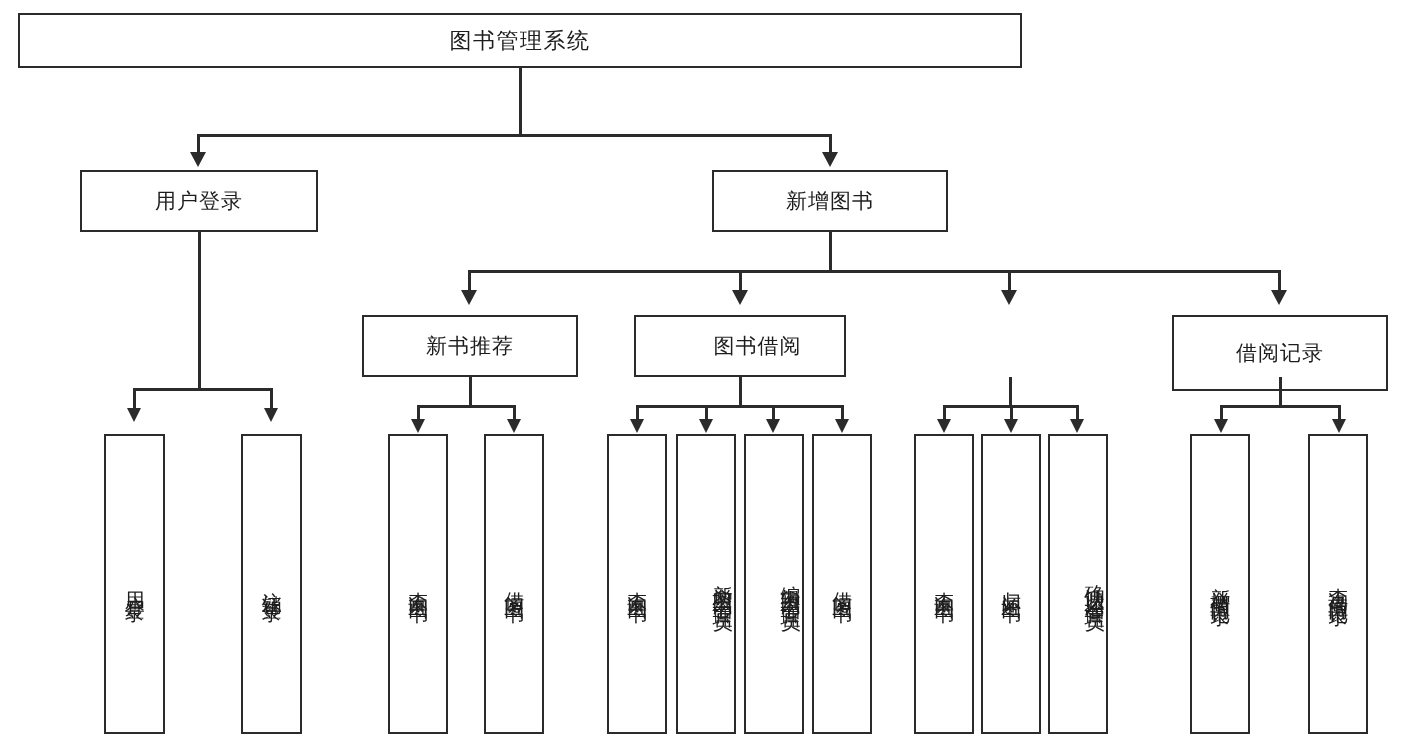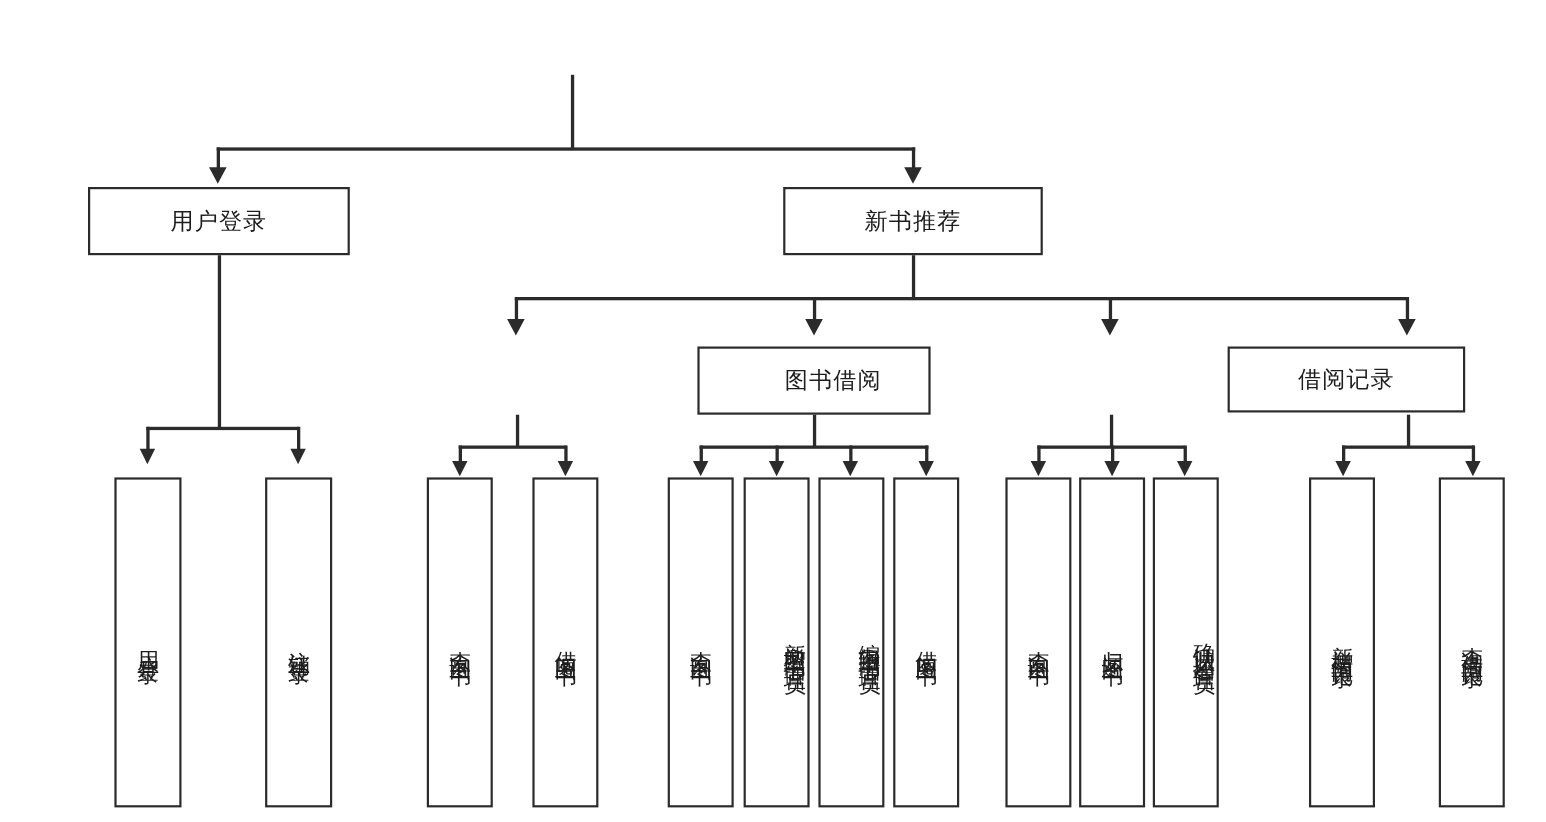--- a/index.html
+++ b/index.html
@@ -88,6 +88,9 @@
 
 <div id="canvas">
 
+  <div class="node root" style="left:18px; top:13px; width:1004px; height:55px;">
+    <span class="label">图书管理系统</span>
+  </div>
 
   <div class="line vline" style="left:519px; top:68px; width:2.5px; height:68px;"></div>
 

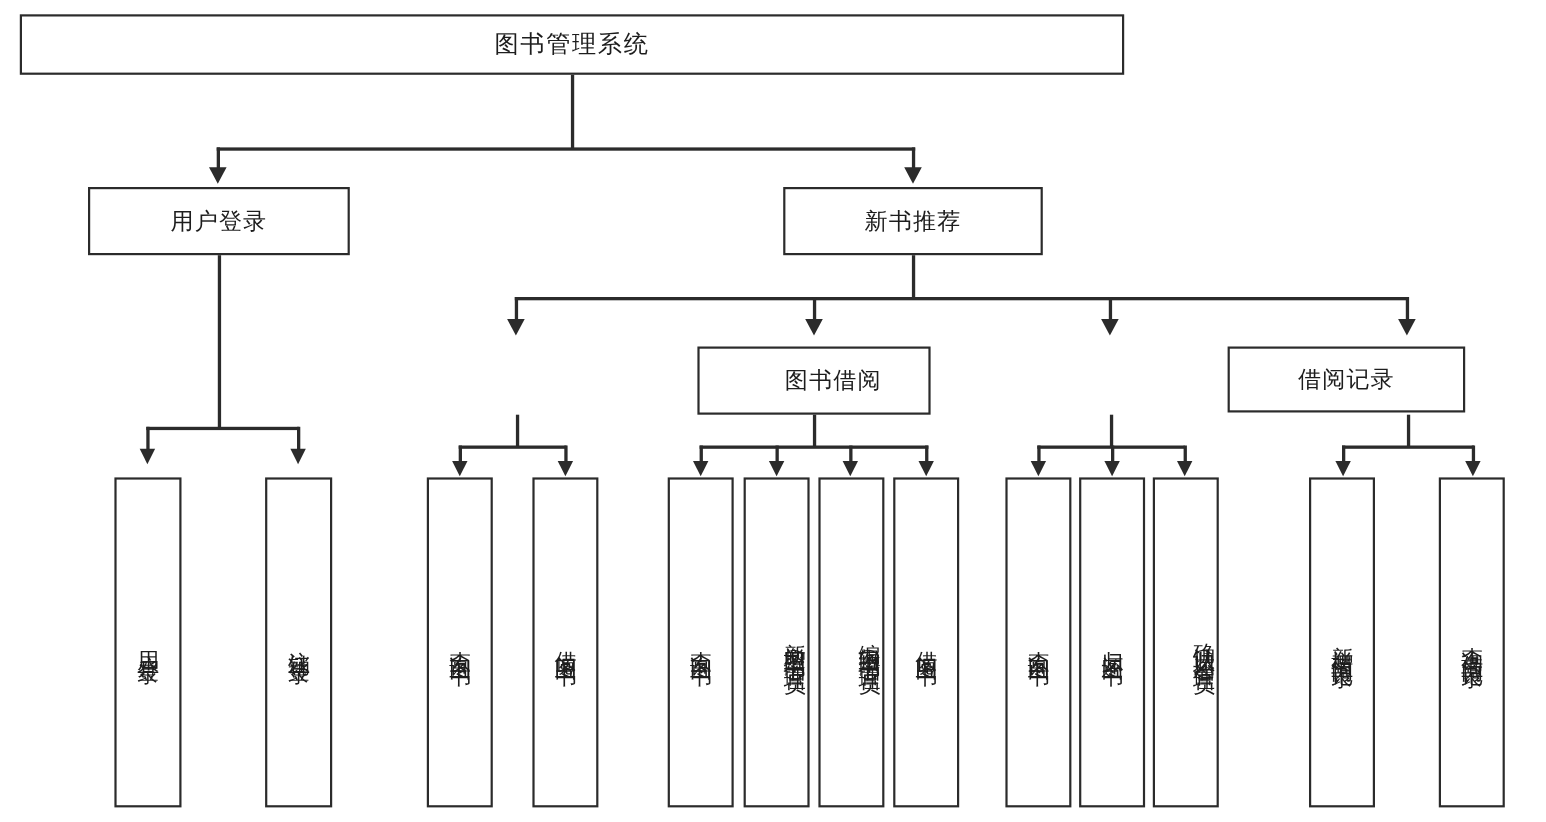--- a/index.html
+++ b/index.html
@@ -106,7 +106,7 @@
   </div>
 
   <div class="node h" style="left:712px; top:170px; width:236px; height:62px;">
-    <span class="label">新书推荐</span>
+    <span class="label">新增图书</span>
   </div>
 
   <div class="line vline" style="left:198px; top:232px; width:2.5px; height:158px;"></div>

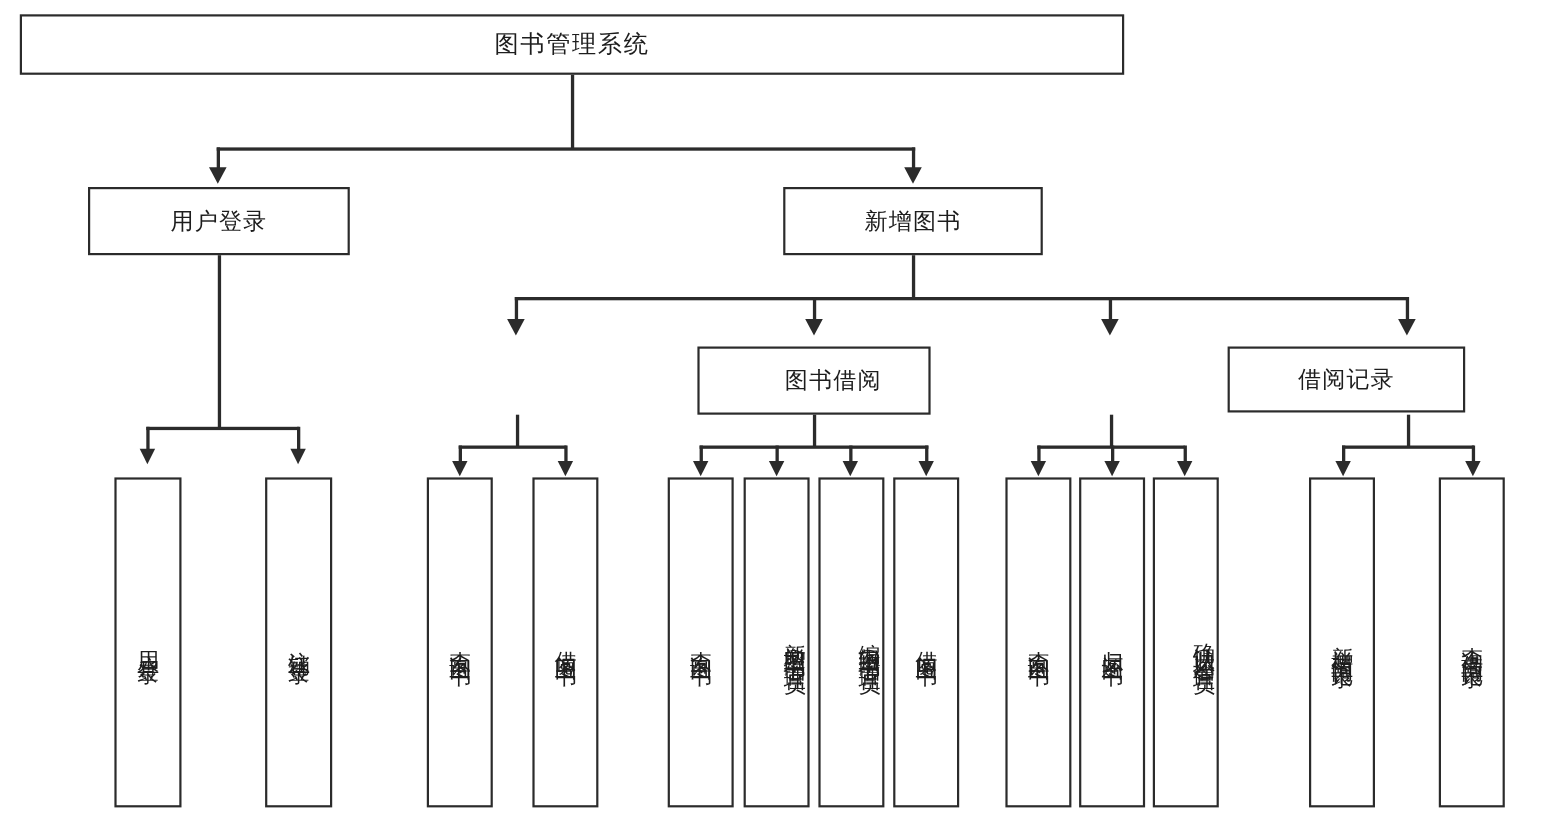--- a/index.html
+++ b/index.html
@@ -127,6 +127,9 @@
   <div class="line vline" style="left:1278px; top:270px; width:2.5px; height:22px;"></div>
   <div class="arrow" style="left:1271px; top:290px;"></div>
 
+  <div class="node h" style="left:362px; top:315px; width:216px; height:62px;">
+    <span class="label">新书推荐</span>
+  </div>
   <div class="node h" style="left:634px; top:315px; width:212px; height:62px;padding-left:35px;">
     <span class="label">图书借阅</span>
   </div>

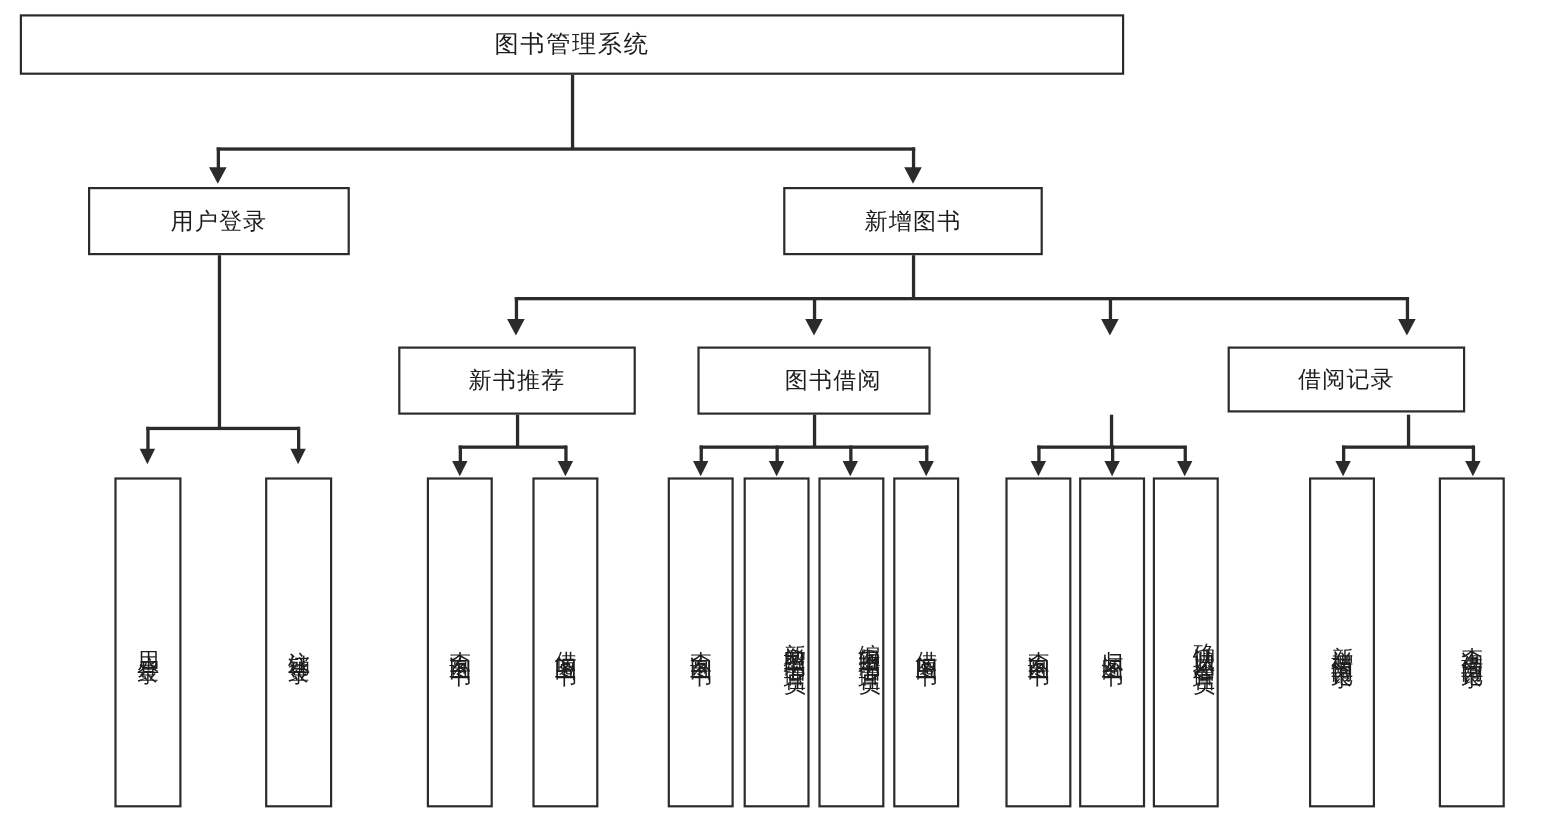--- a/index.html
+++ b/index.html
@@ -133,7 +133,7 @@
   <div class="node h" style="left:634px; top:315px; width:212px; height:62px;padding-left:35px;">
     <span class="label">图书借阅</span>
   </div>
-  <div class="node h" style="left:1116px; top:315px; width:216px; height:60px;">
+  <div class="node h" style="left:1172px; top:315px; width:216px; height:76px;">
     <span class="label">借阅记录</span>
   </div>
 

